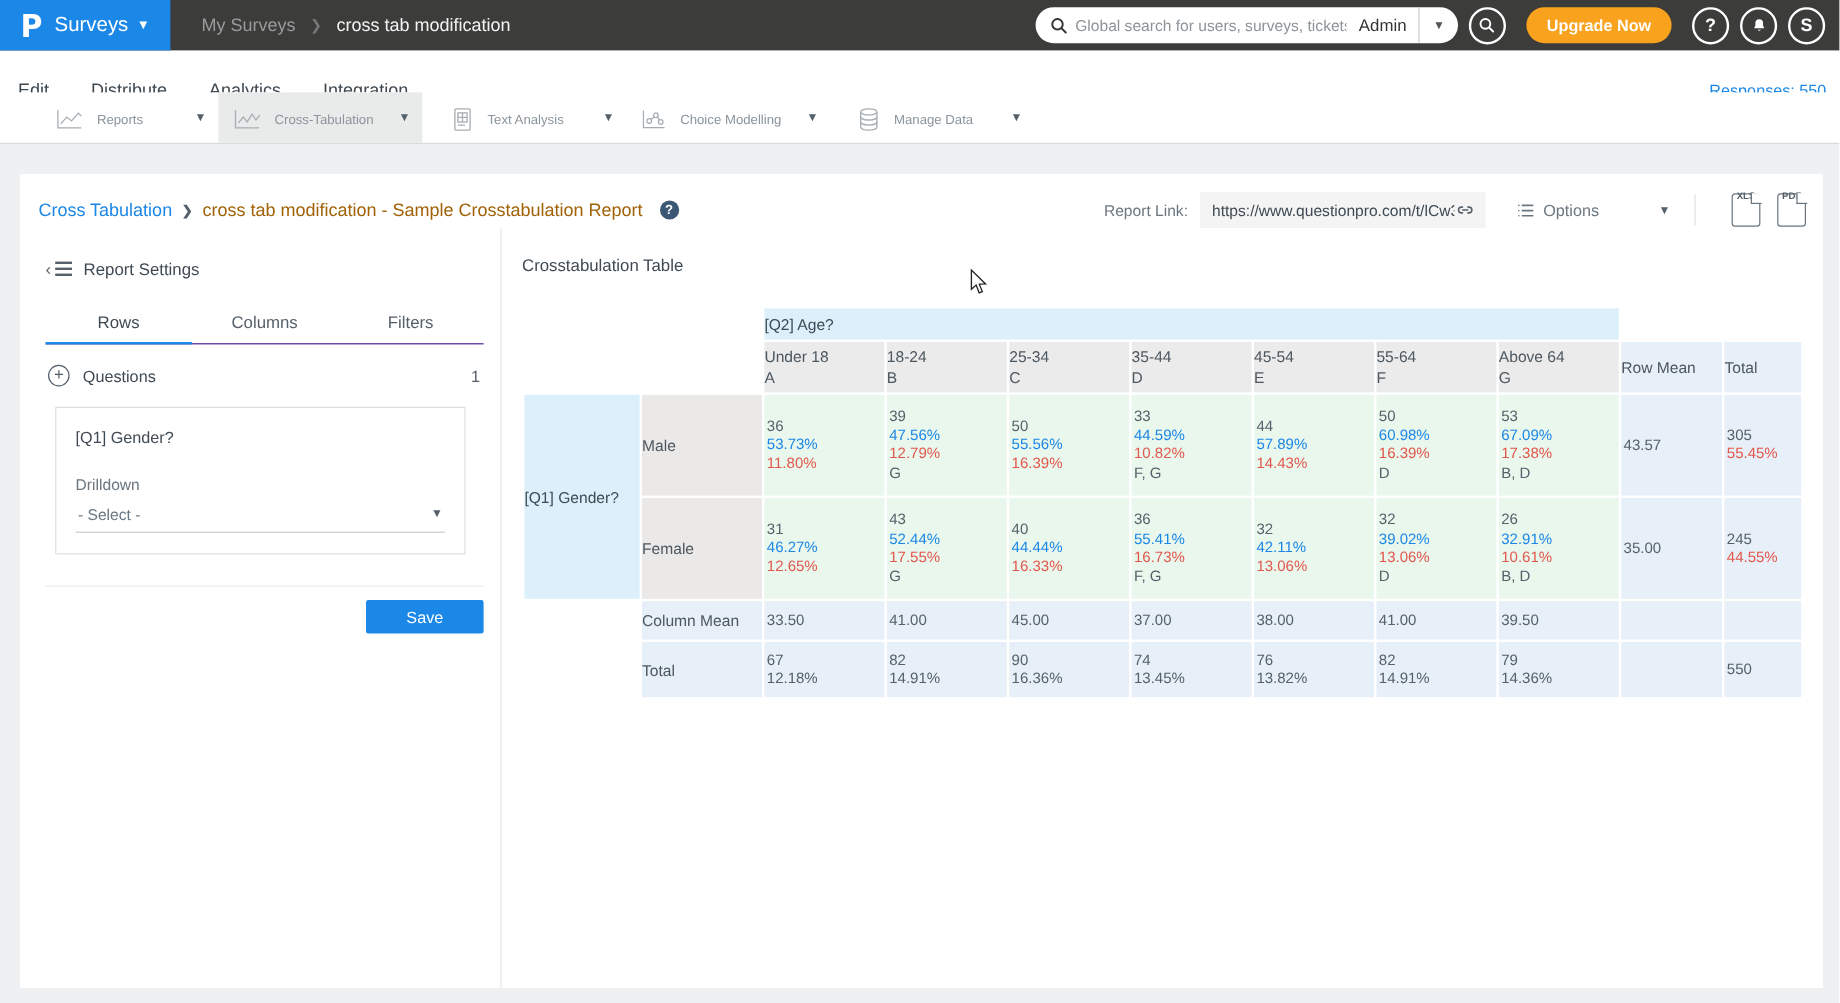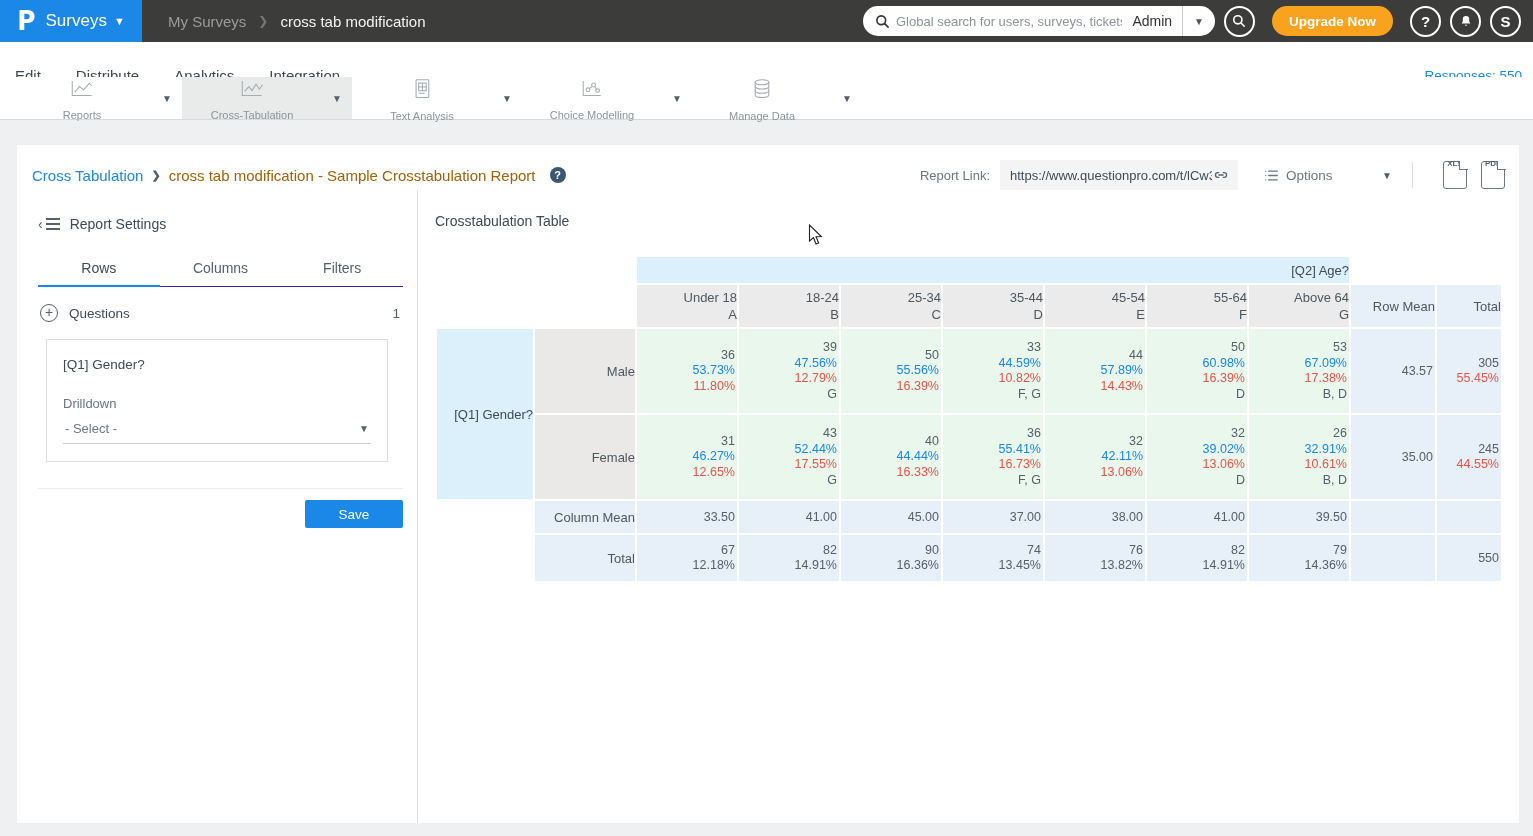--- a/index.html
+++ b/index.html
@@ -46,7 +46,7 @@
   .toolbar { position:absolute; left:0; top:77px; width:1533px; height:43px; background:#fff; border-bottom:1px solid #d7dbdd; display:flex; padding-left:12px; }
   .tool { width:170px; display:flex; align-items:center; cursor:pointer; }
   .tool.active { background:#e9eaea; }
-  .tool-main { flex:1; display:flex; flex-direction:column; align-items:center; justify-content:center; gap:10px; padding-top:3px; }
+  .tool-main { flex:1; display:flex; flex-direction:row; align-items:center; justify-content:center; gap:10px; padding-top:3px; }
   .tool-label { font-size:11px; color:#8b959c; }
   .tool-caret { width:30px; text-align:center; color:#55606a; font-size:10px; cursor:pointer; }
   .tool svg { stroke:#a6adb2; fill:none; stroke-width:1.3; }

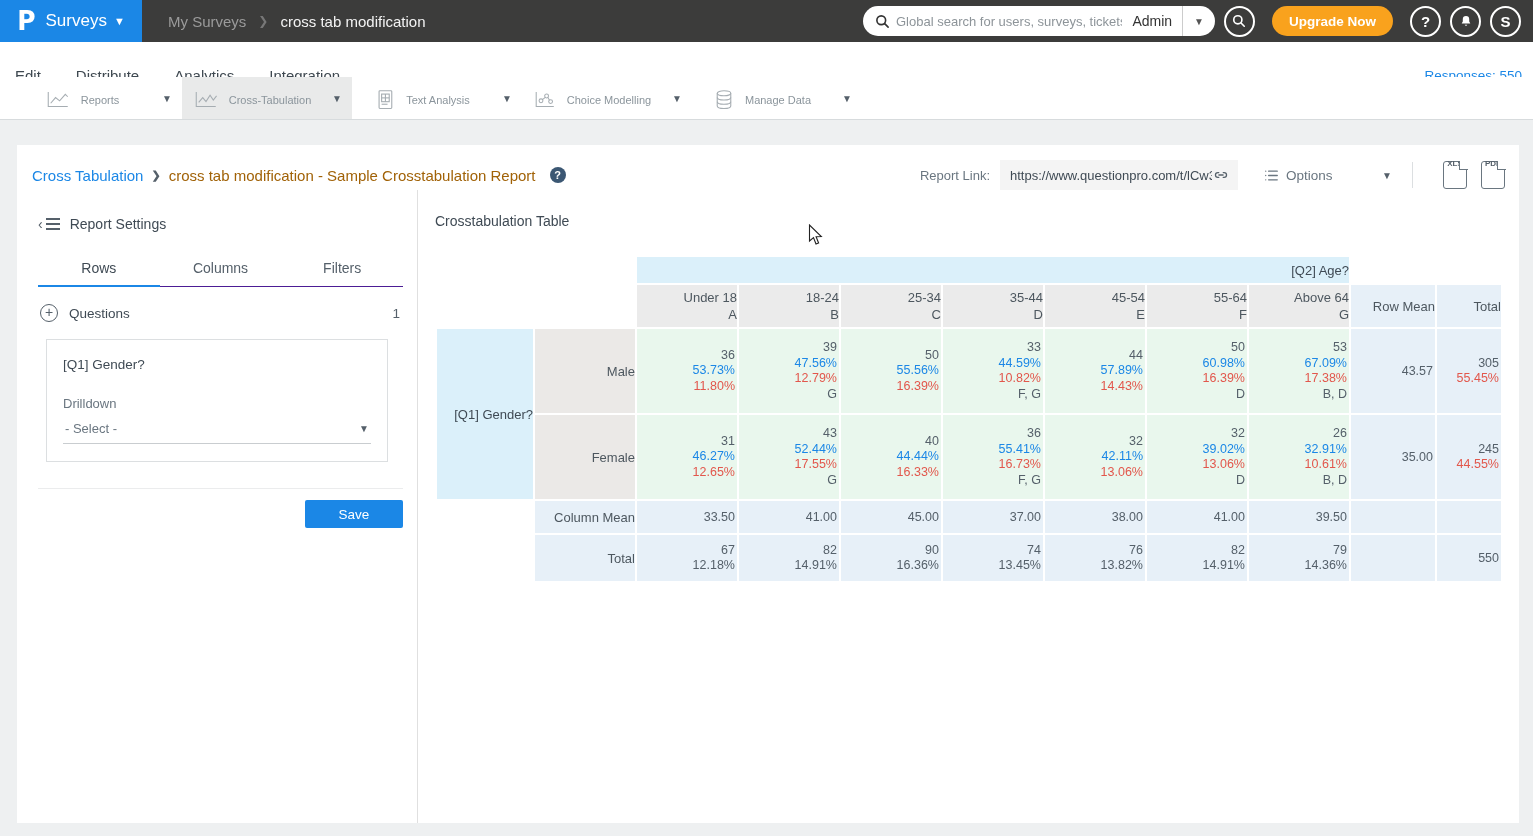--- a/index.html
+++ b/index.html
@@ -98,7 +98,7 @@
   .main-area { position:absolute; left:401px; top:45px; width:1101px; height:633px; background:#fff; padding:23px 0 0 17px; }
   .ct-title { font-size:14px; color:#3f4a54; }
   table.crosstab { border-collapse:separate; border-spacing:2px; margin:26px 0 0 0; }
-  .crosstab td { text-align:right; vertical-align:middle; font-size:12.5px; color:#55606a; }
+  .crosstab td { text-align:left; vertical-align:middle; font-size:12.5px; color:#55606a; }
   td.blank { background:transparent; }
   td.banner-cell { background:#dbf0fa; height:26px; font-size:13px; color:#3f4a54; }
   td.colhead { background:#ebebeb; height:42px; font-size:13px; color:#4d575f; line-height:17px; }

